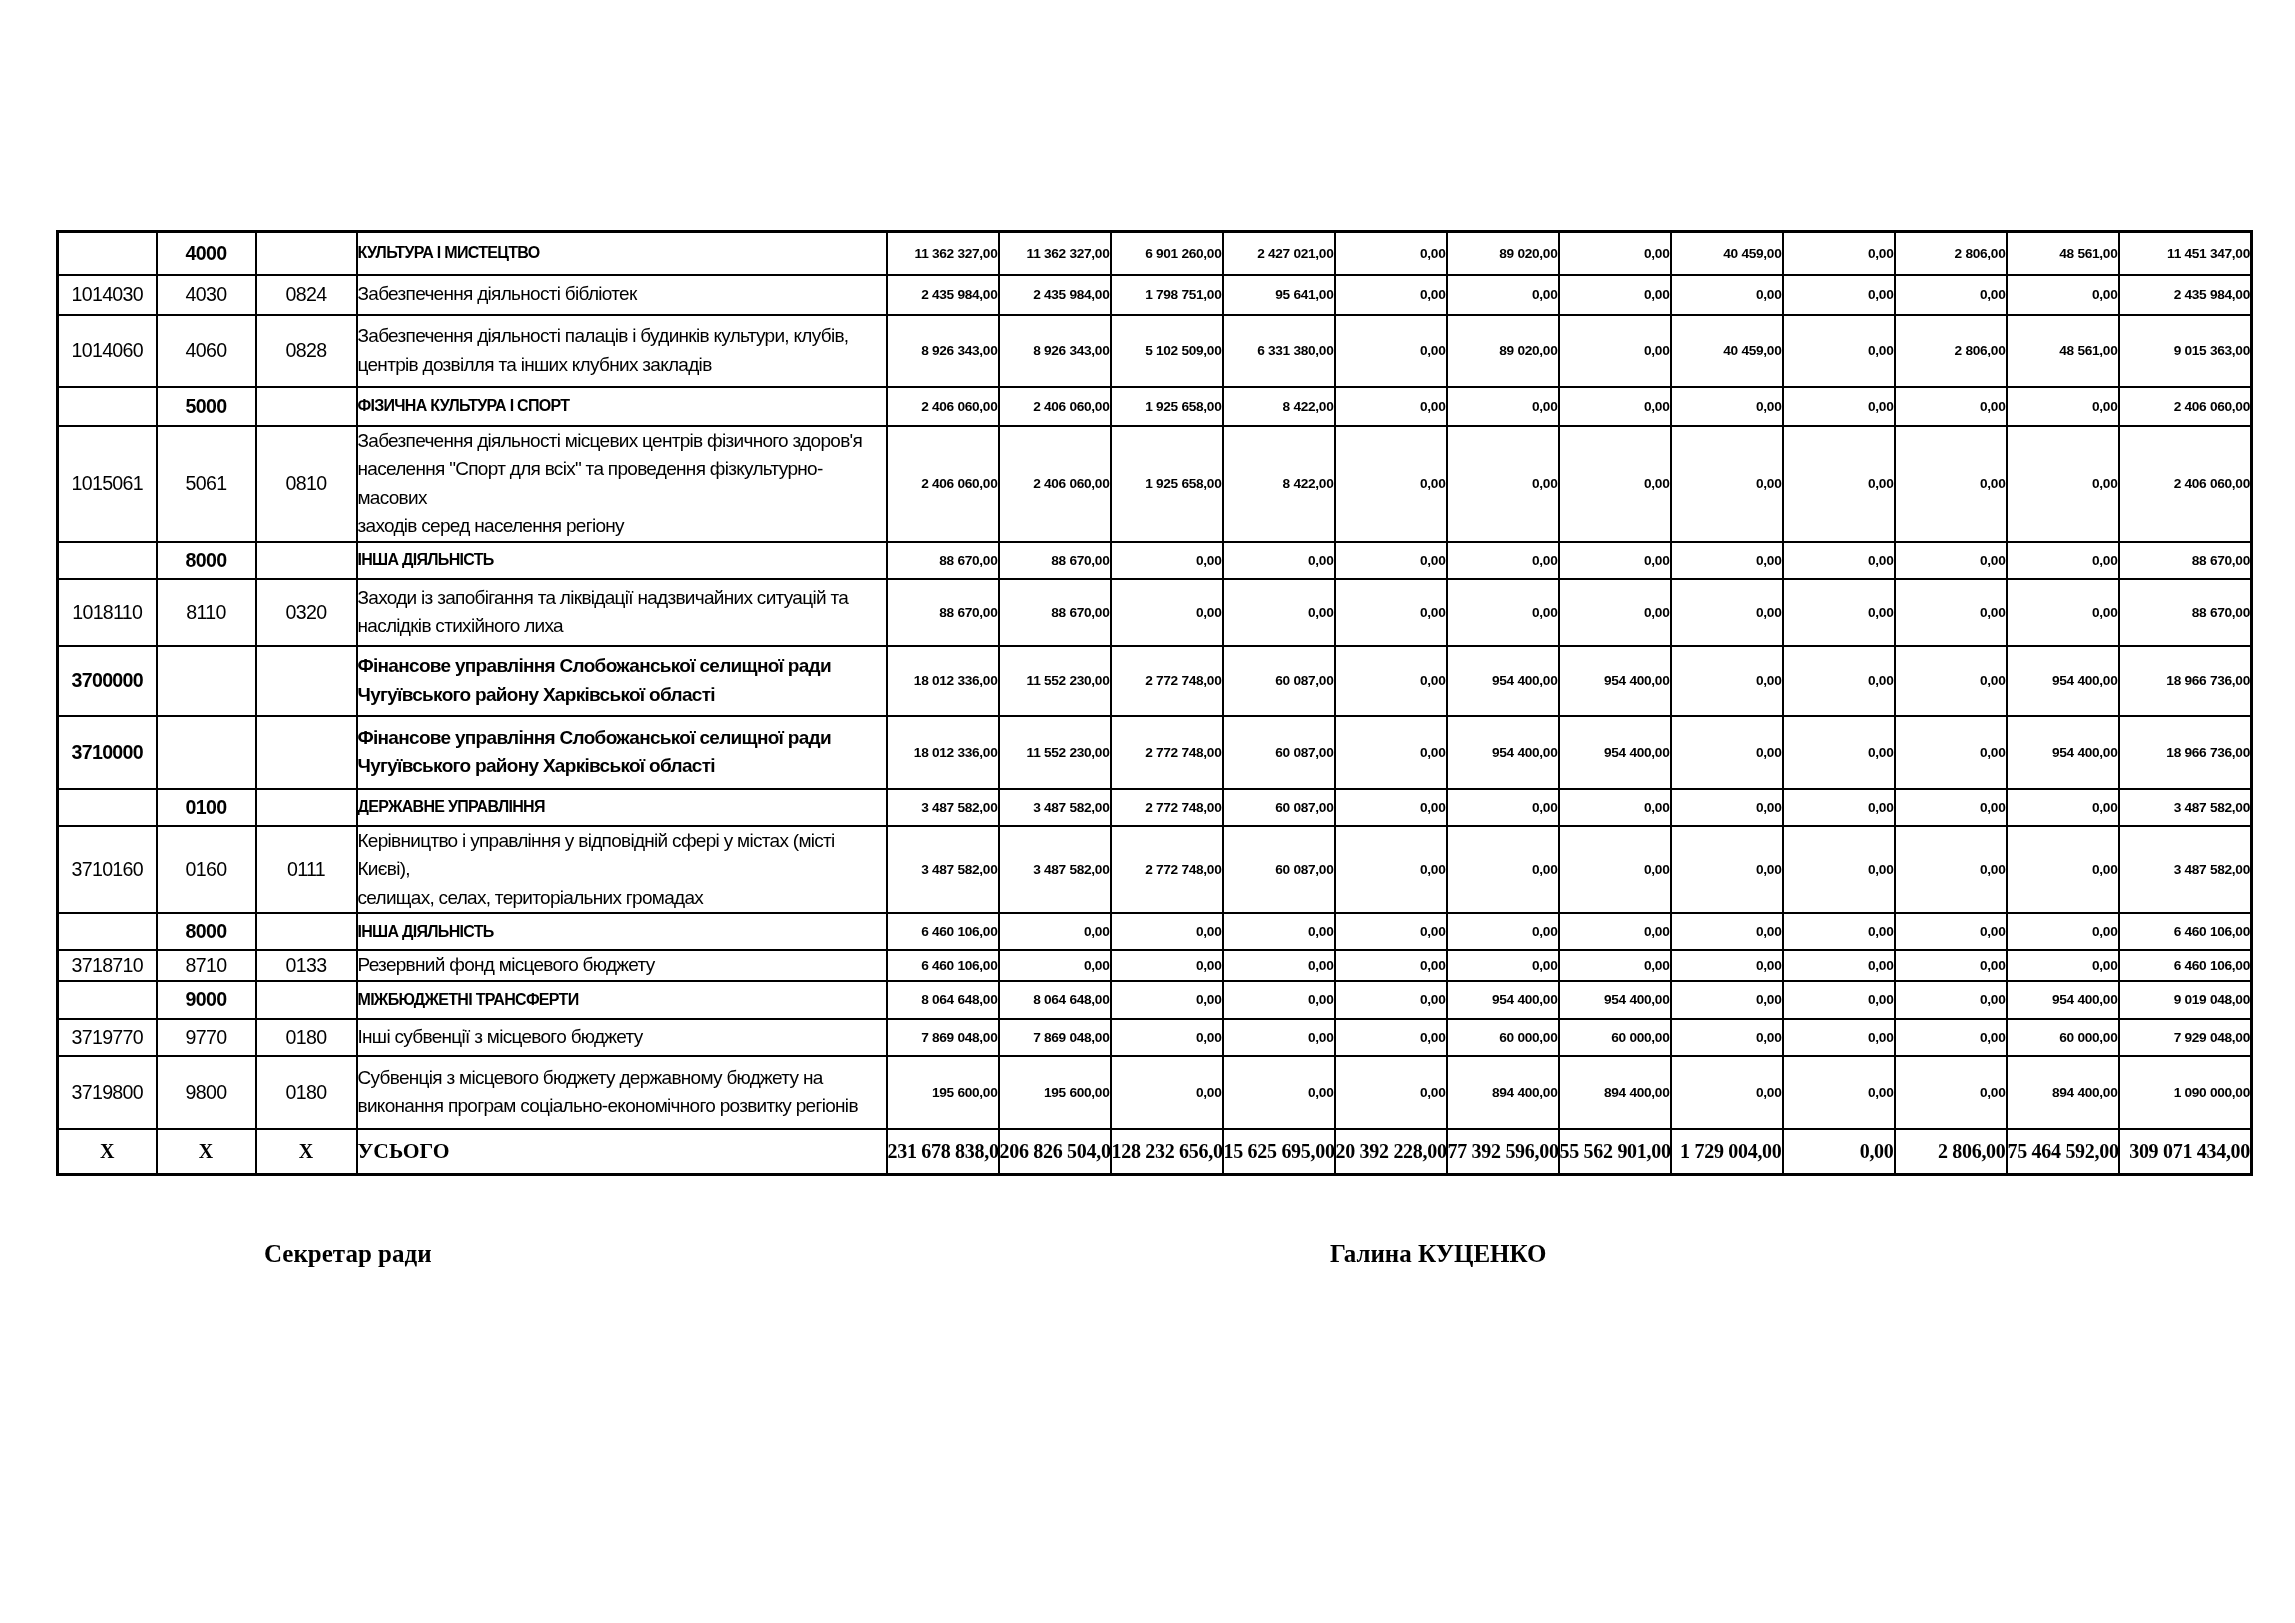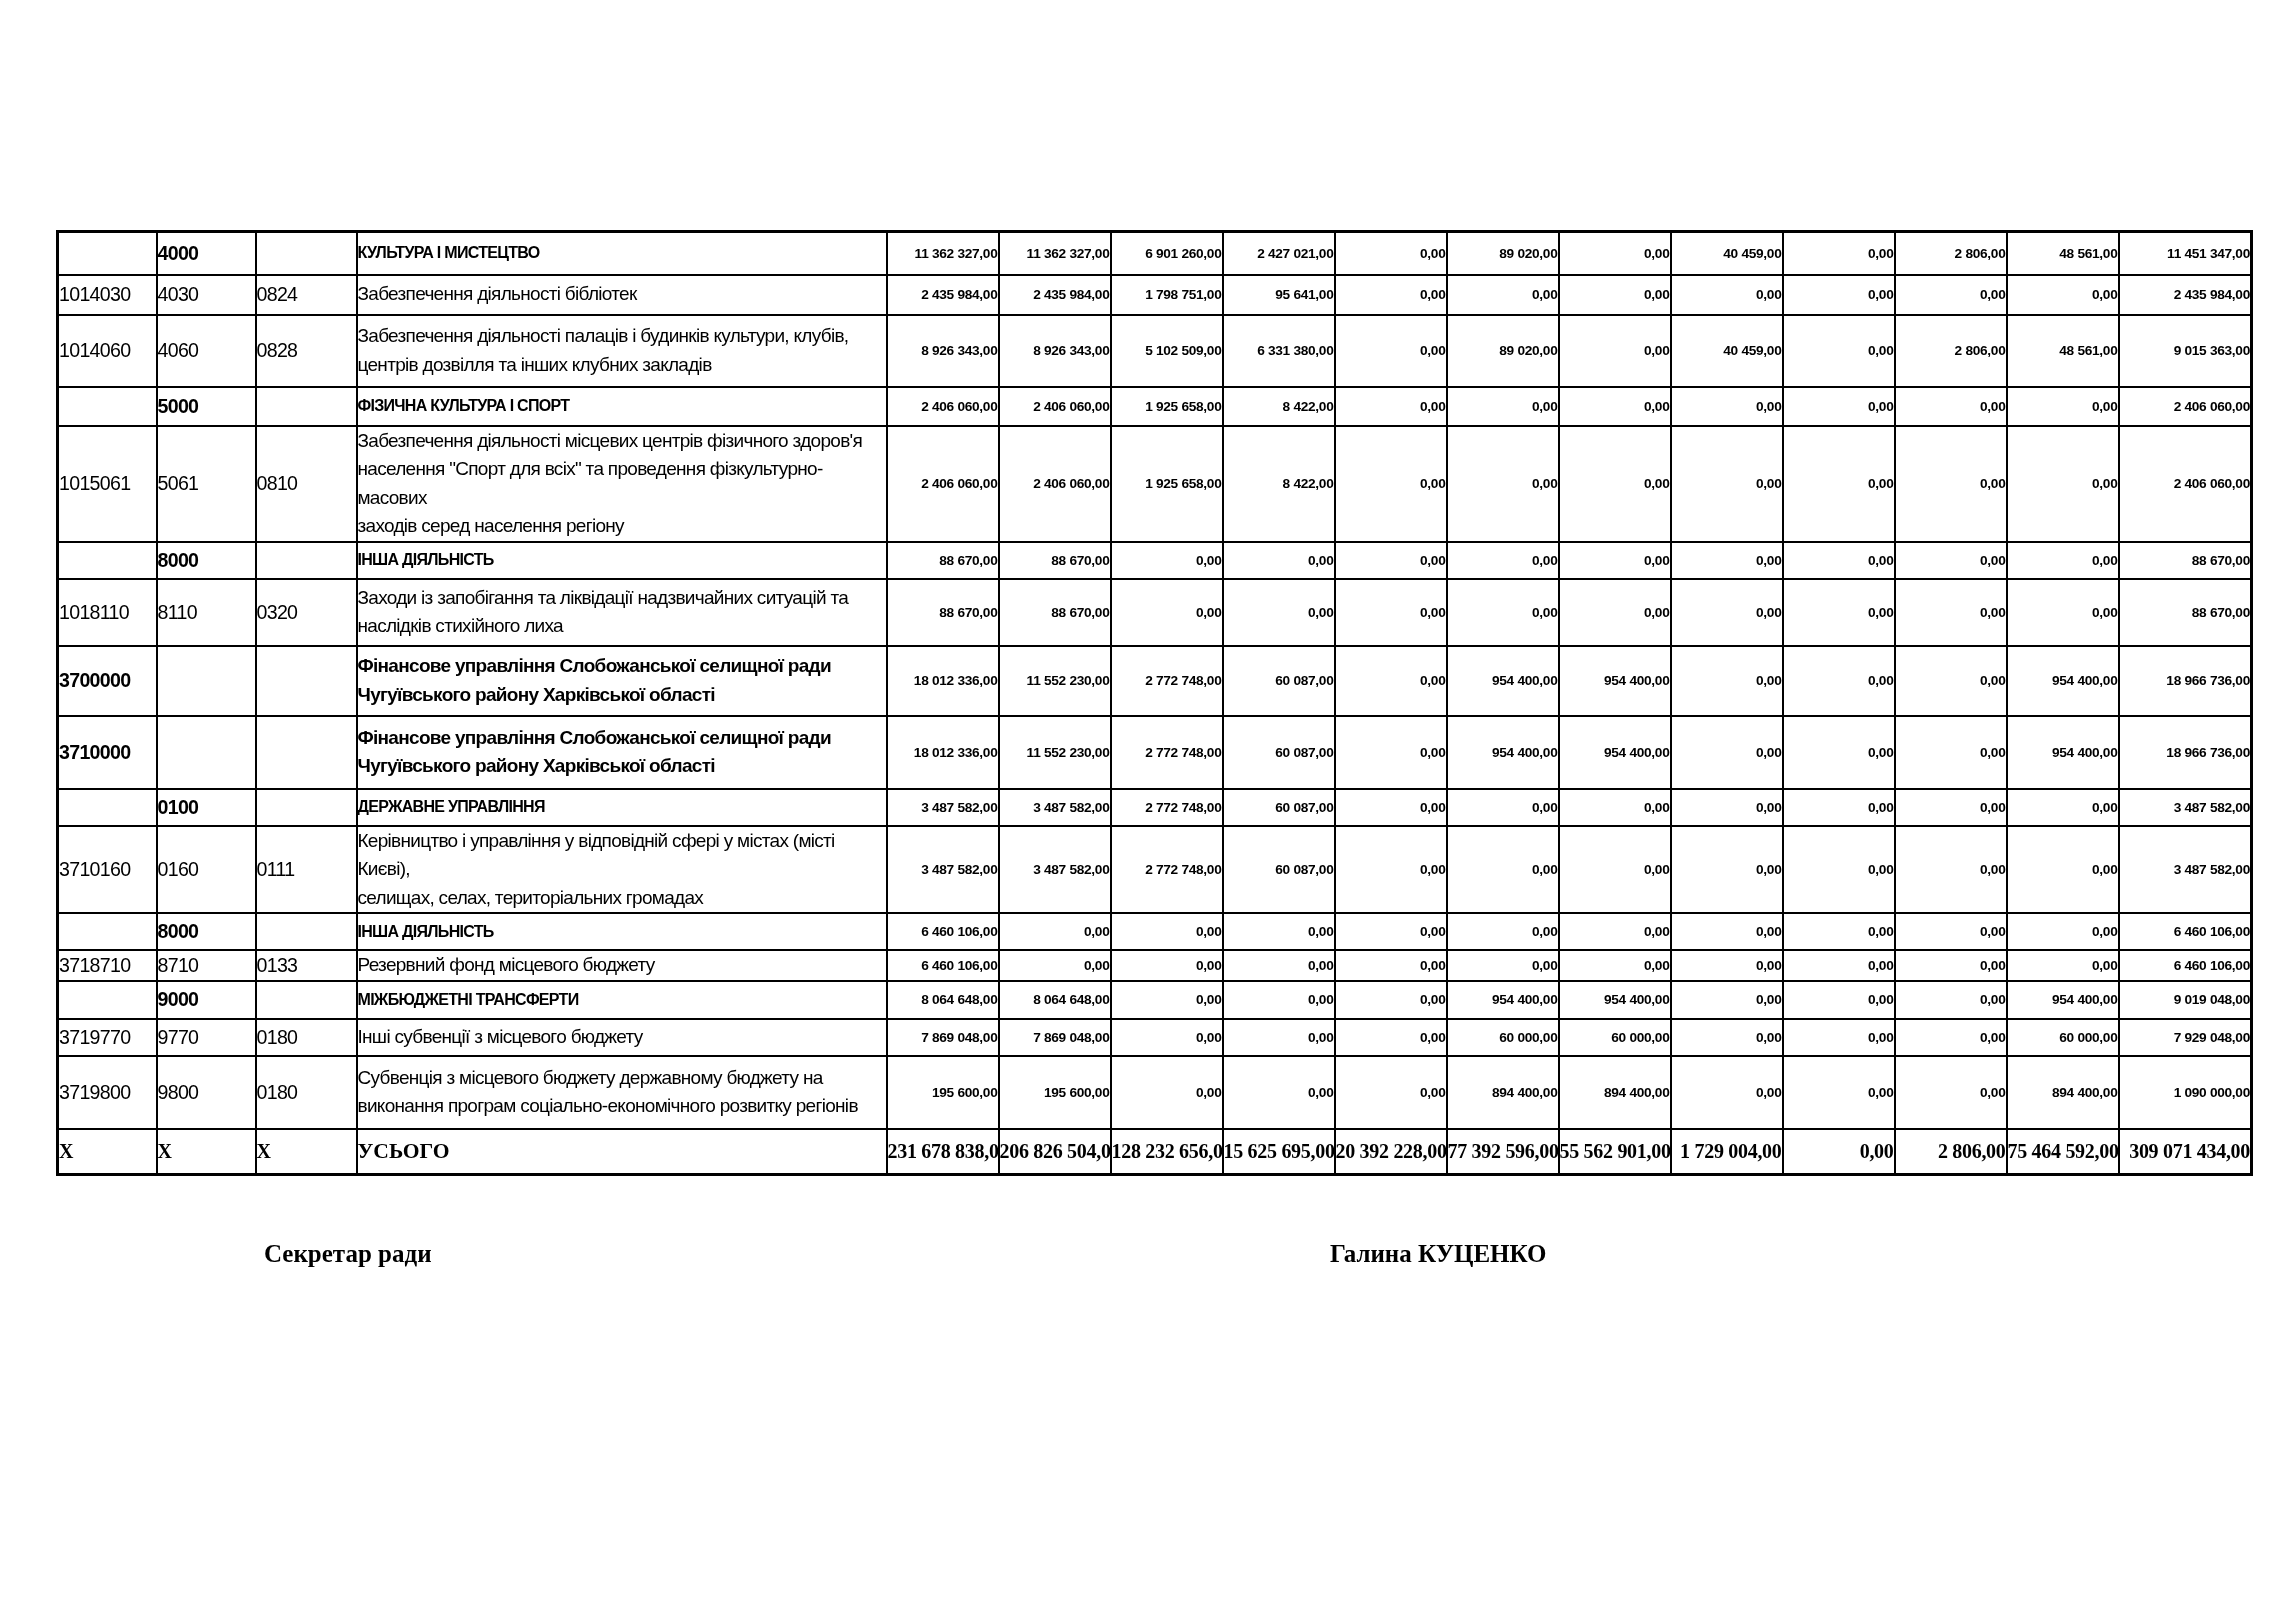--- a/index.html
+++ b/index.html
@@ -27,7 +27,7 @@
     padding:0;
   }
   td.c-code{
-    text-align:left;
+    text-align:center;
     font-size:19.6px;
     letter-spacing:-0.7px;
   }

